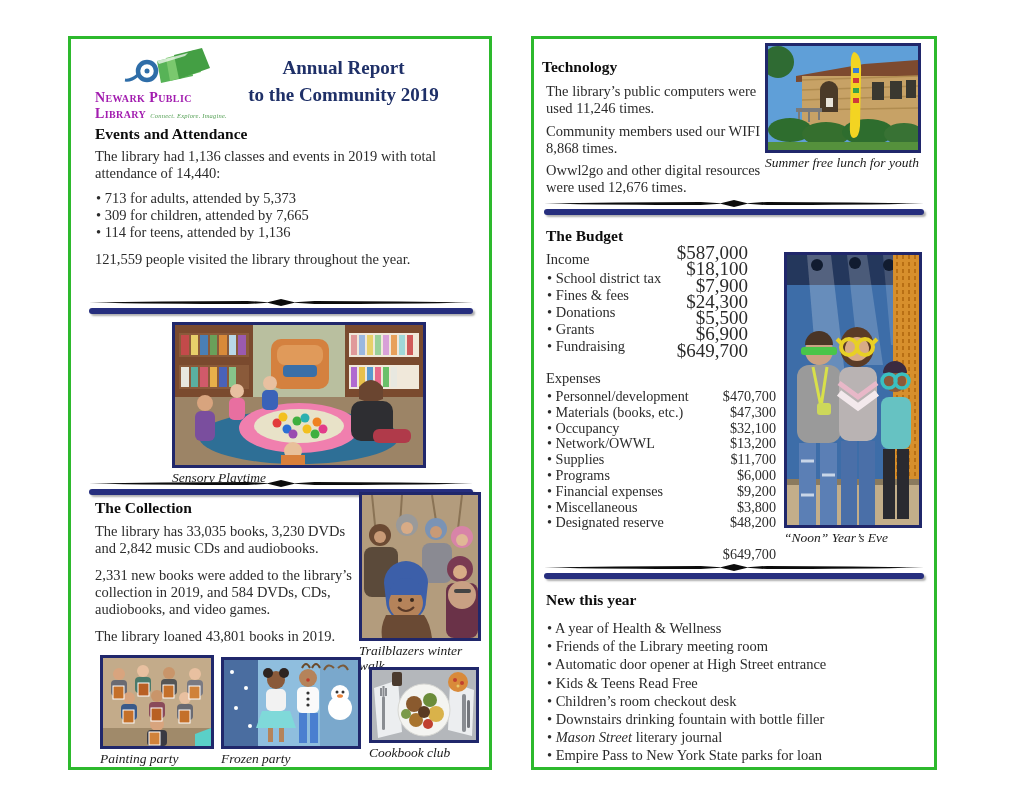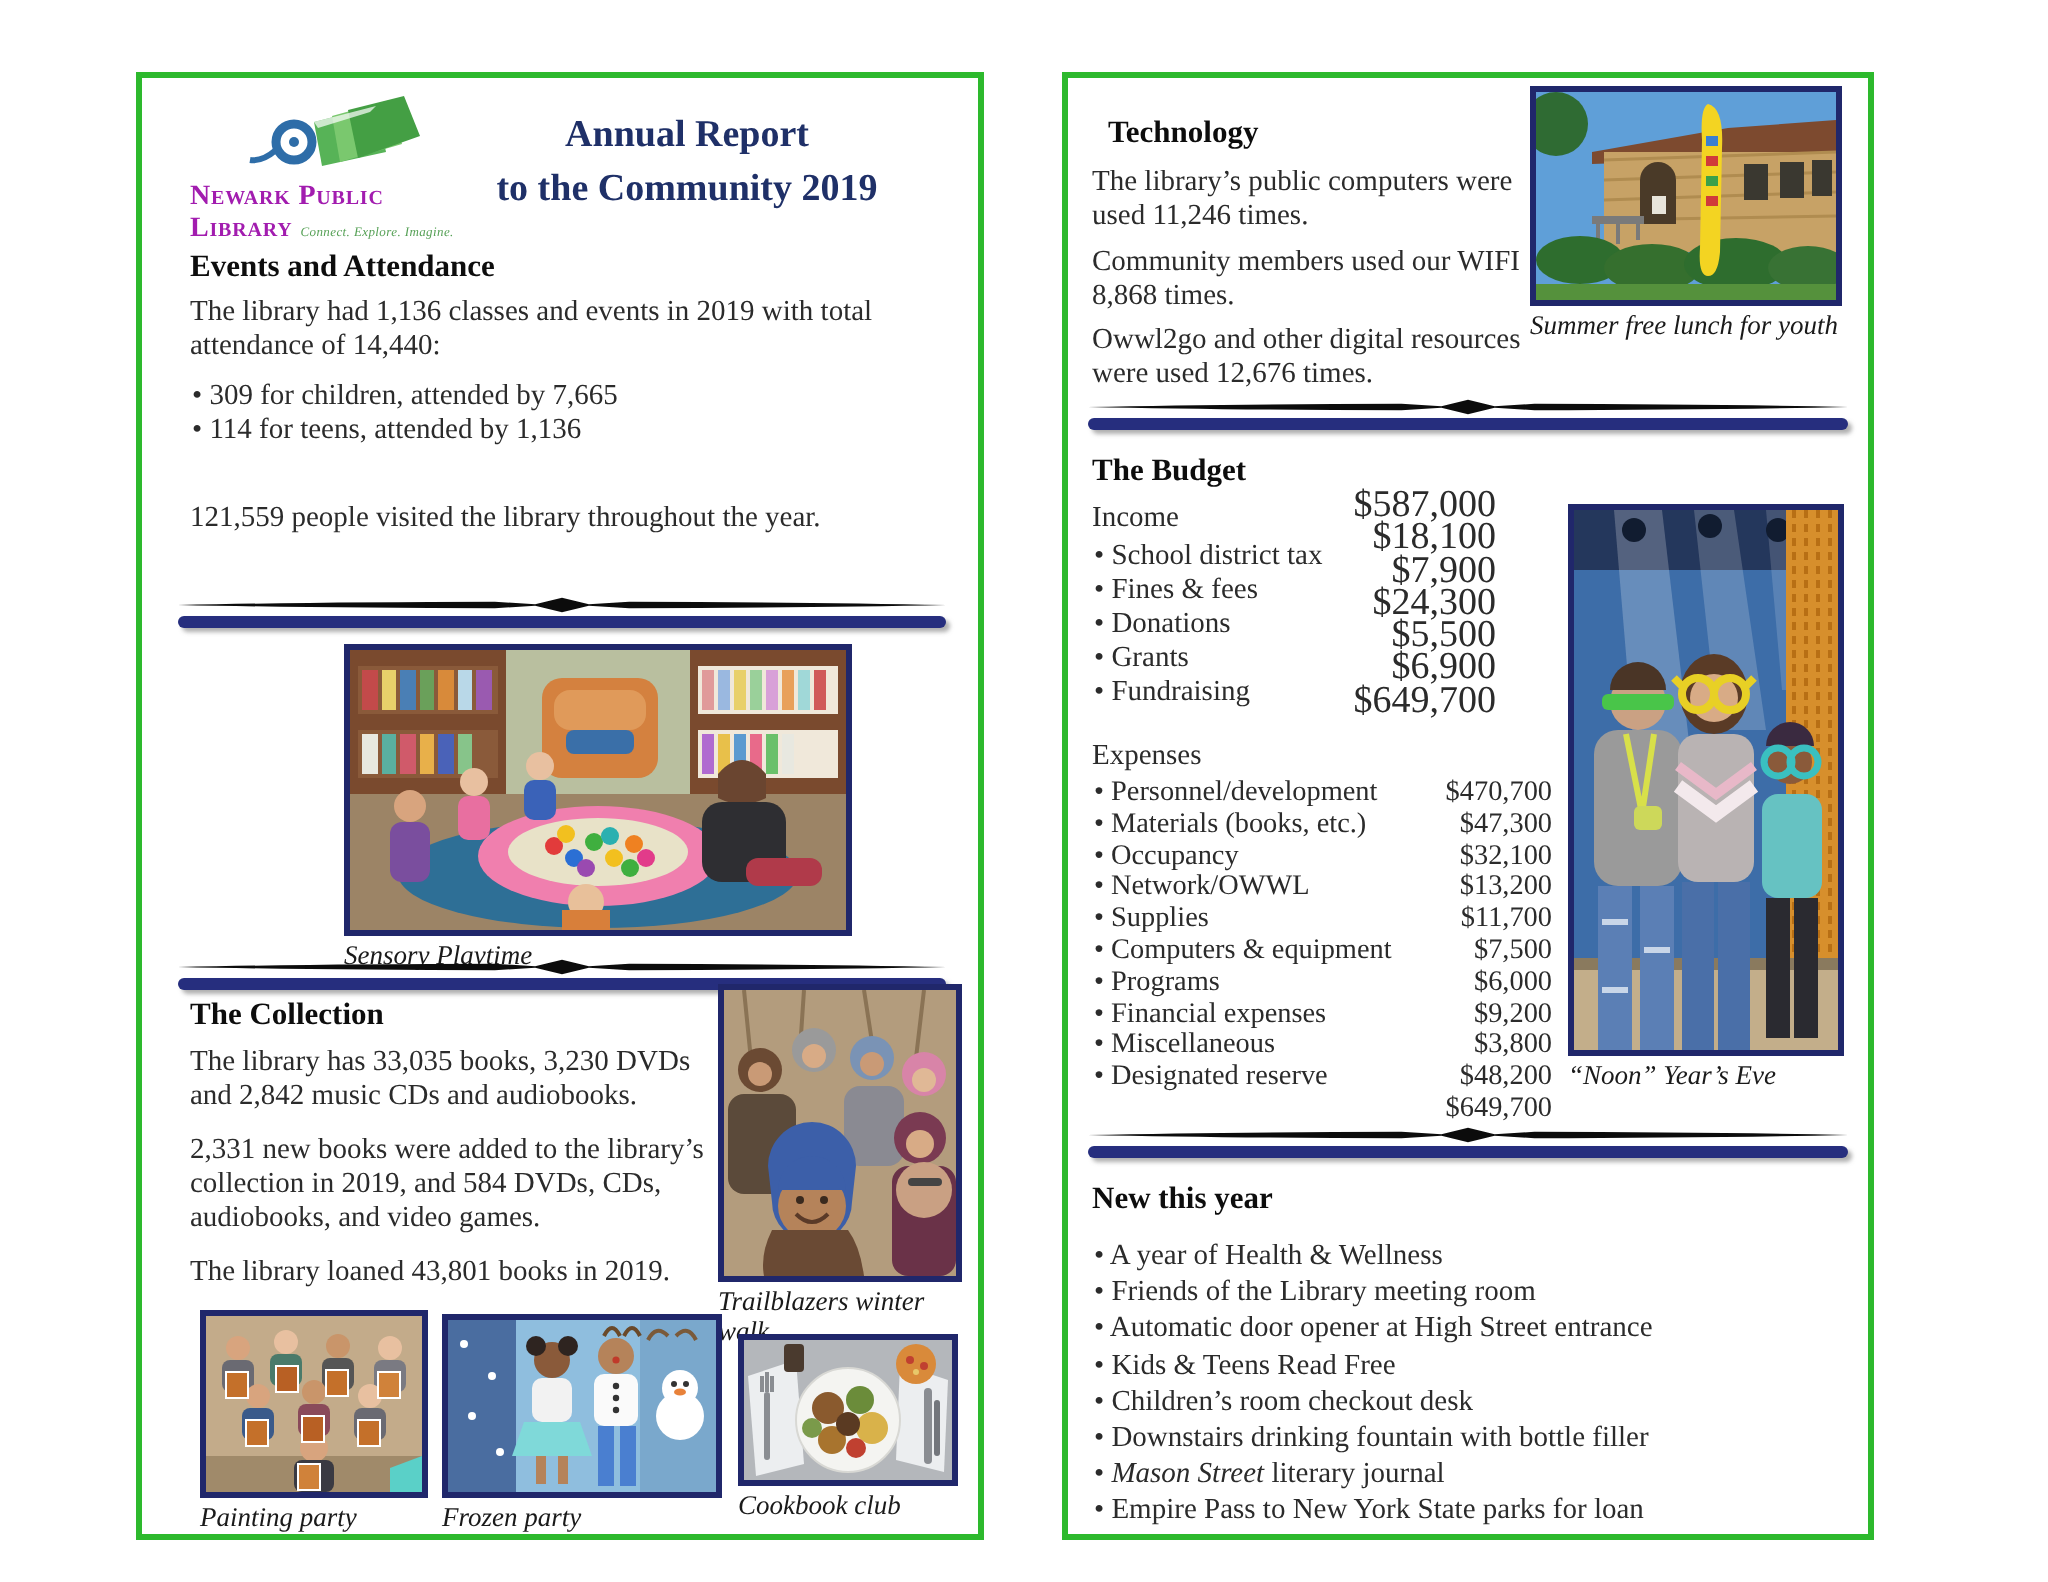--- a/index.html
+++ b/index.html
@@ -288,7 +288,7 @@
 
 <section class="panel panel-right">
 
-  <h2 class="abs h" style="left:20px;top:19px;">Technology</h2>
+  <h2 class="abs h" style="left:8px;top:19px;">Technology</h2>
   <p class="abs p" style="left:12px;top:44px;width:218px;">The library’s public computers were used 11,246 times.</p>
   <p class="abs p" style="left:12px;top:84px;width:218px;">Community members used our WIFI 8,868 times.</p>
   <p class="abs p" style="left:12px;top:123px;width:226px;">Owwl2go and other digital resources were used 12,676 times.</p>

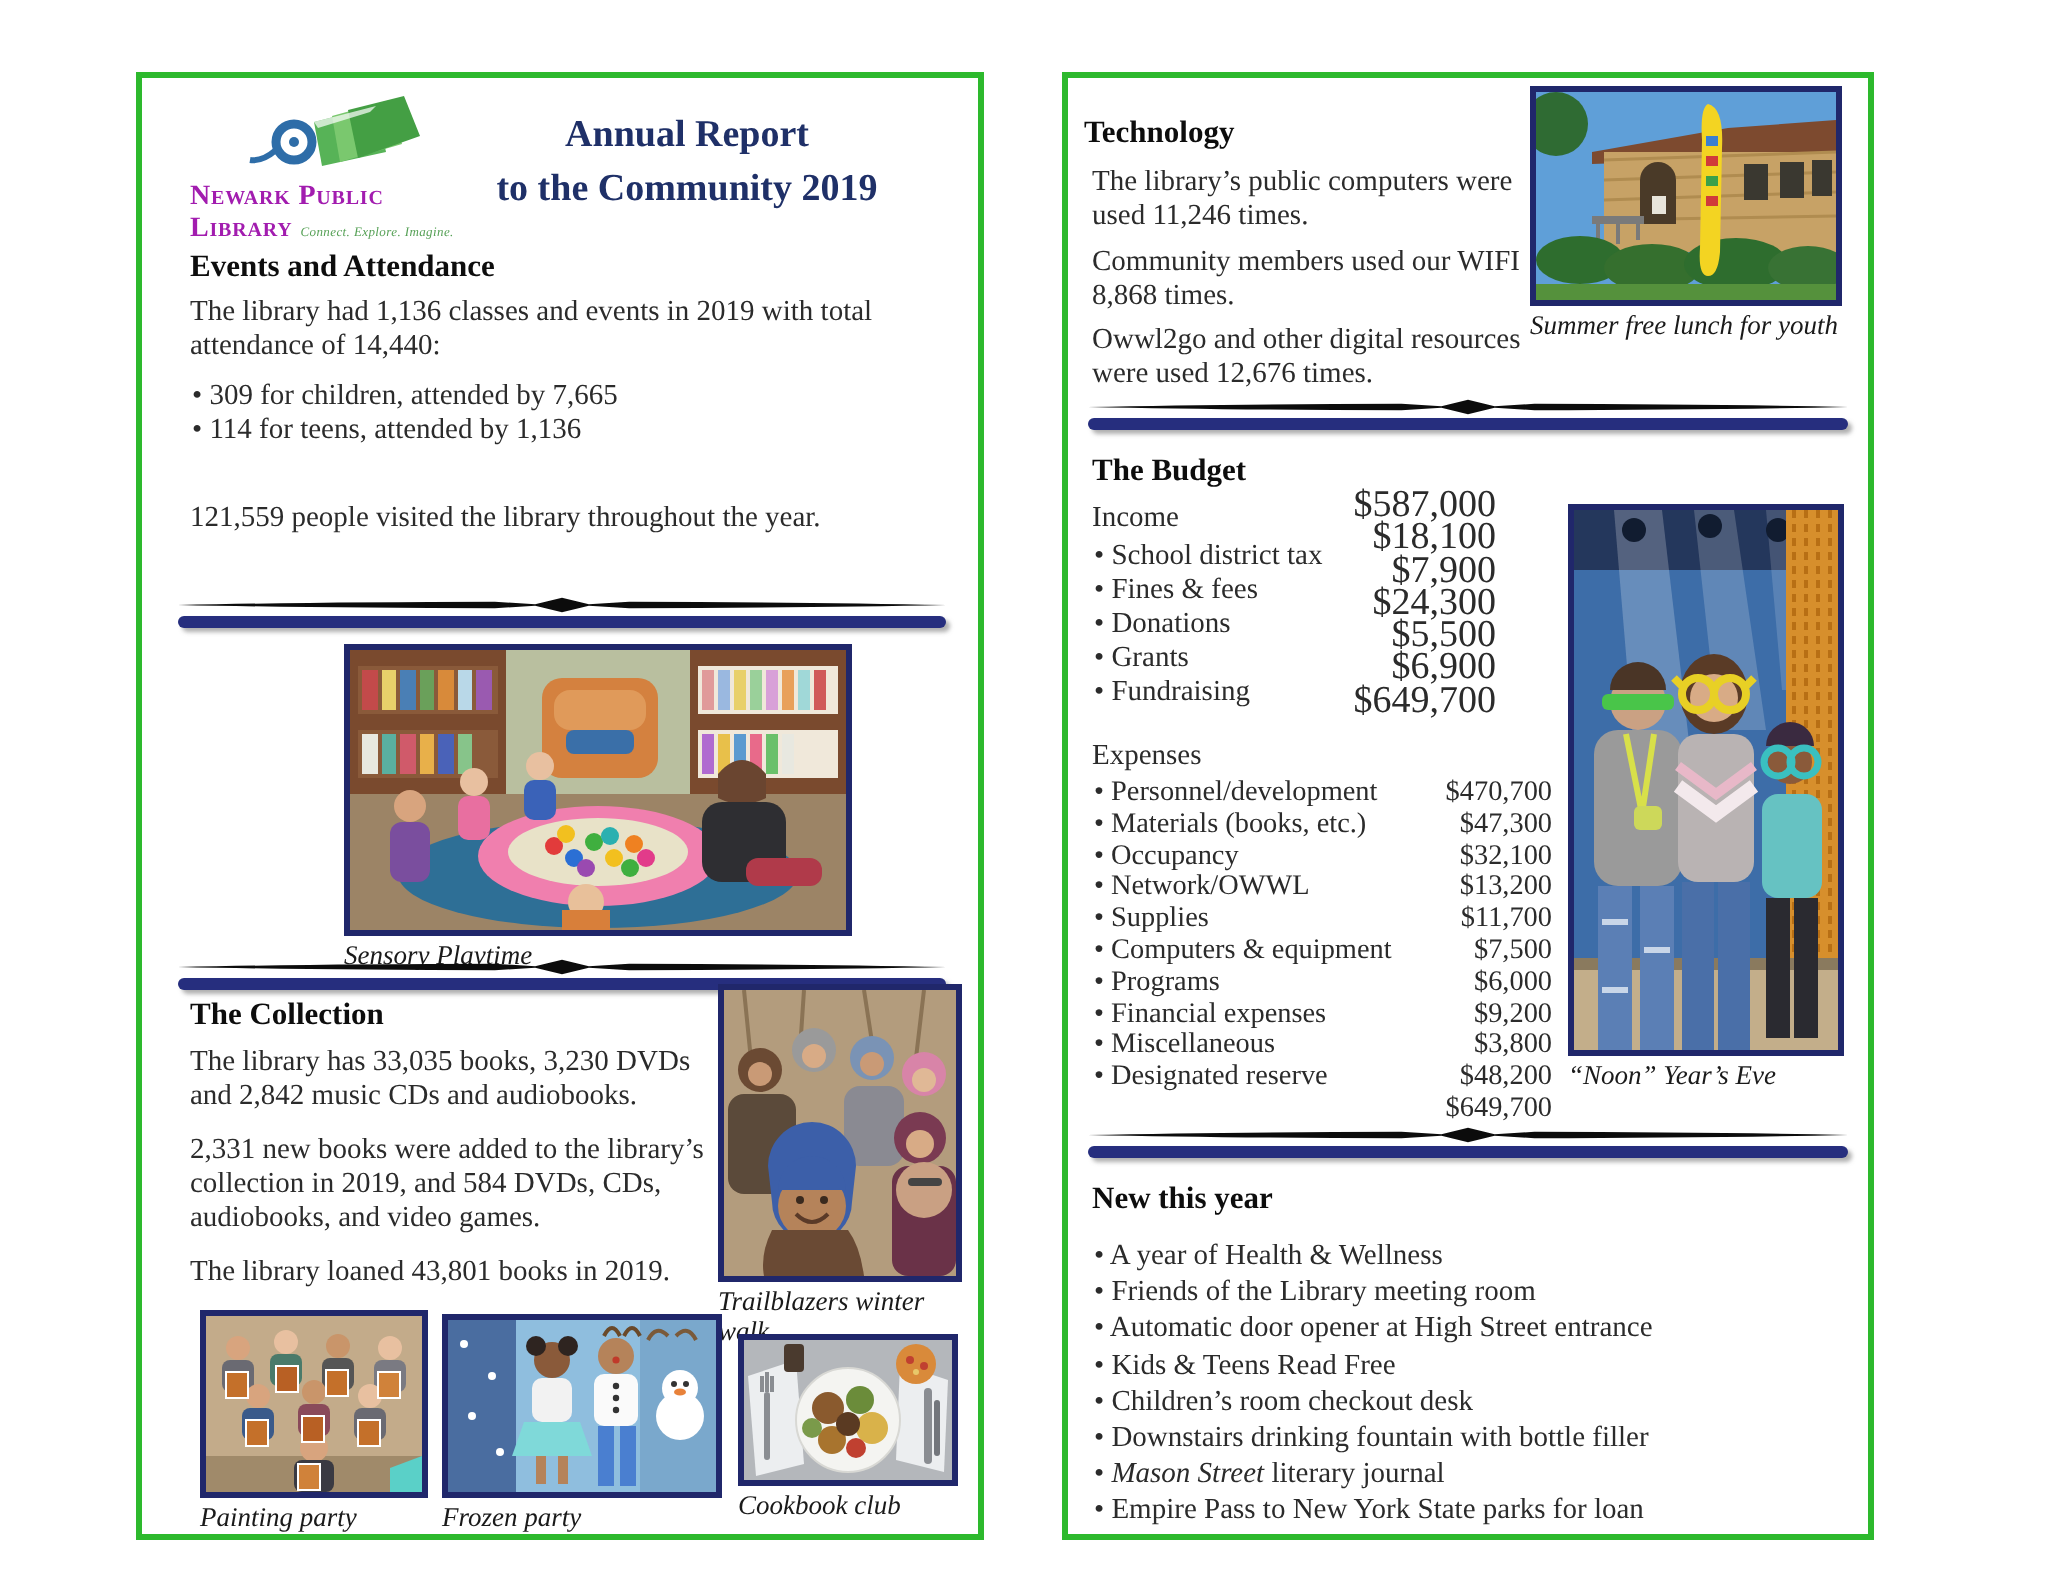--- a/index.html
+++ b/index.html
@@ -68,6 +68,7 @@
   <h2 class="abs h" style="left:24px;top:86px;">Events and Attendance</h2>
   <p class="abs p" style="left:24px;top:109px;width:392px;">The library had 1,136 classes and events in 2019 with total attendance of 14,440:</p>
   <ul class="abs b" style="left:25px;top:151px;">
+      <li>713 for adults, attended by 5,373</li>
       <li>309 for children, attended by 7,665</li>
       <li>114 for teens, attended by 1,136</li>
     </ul>

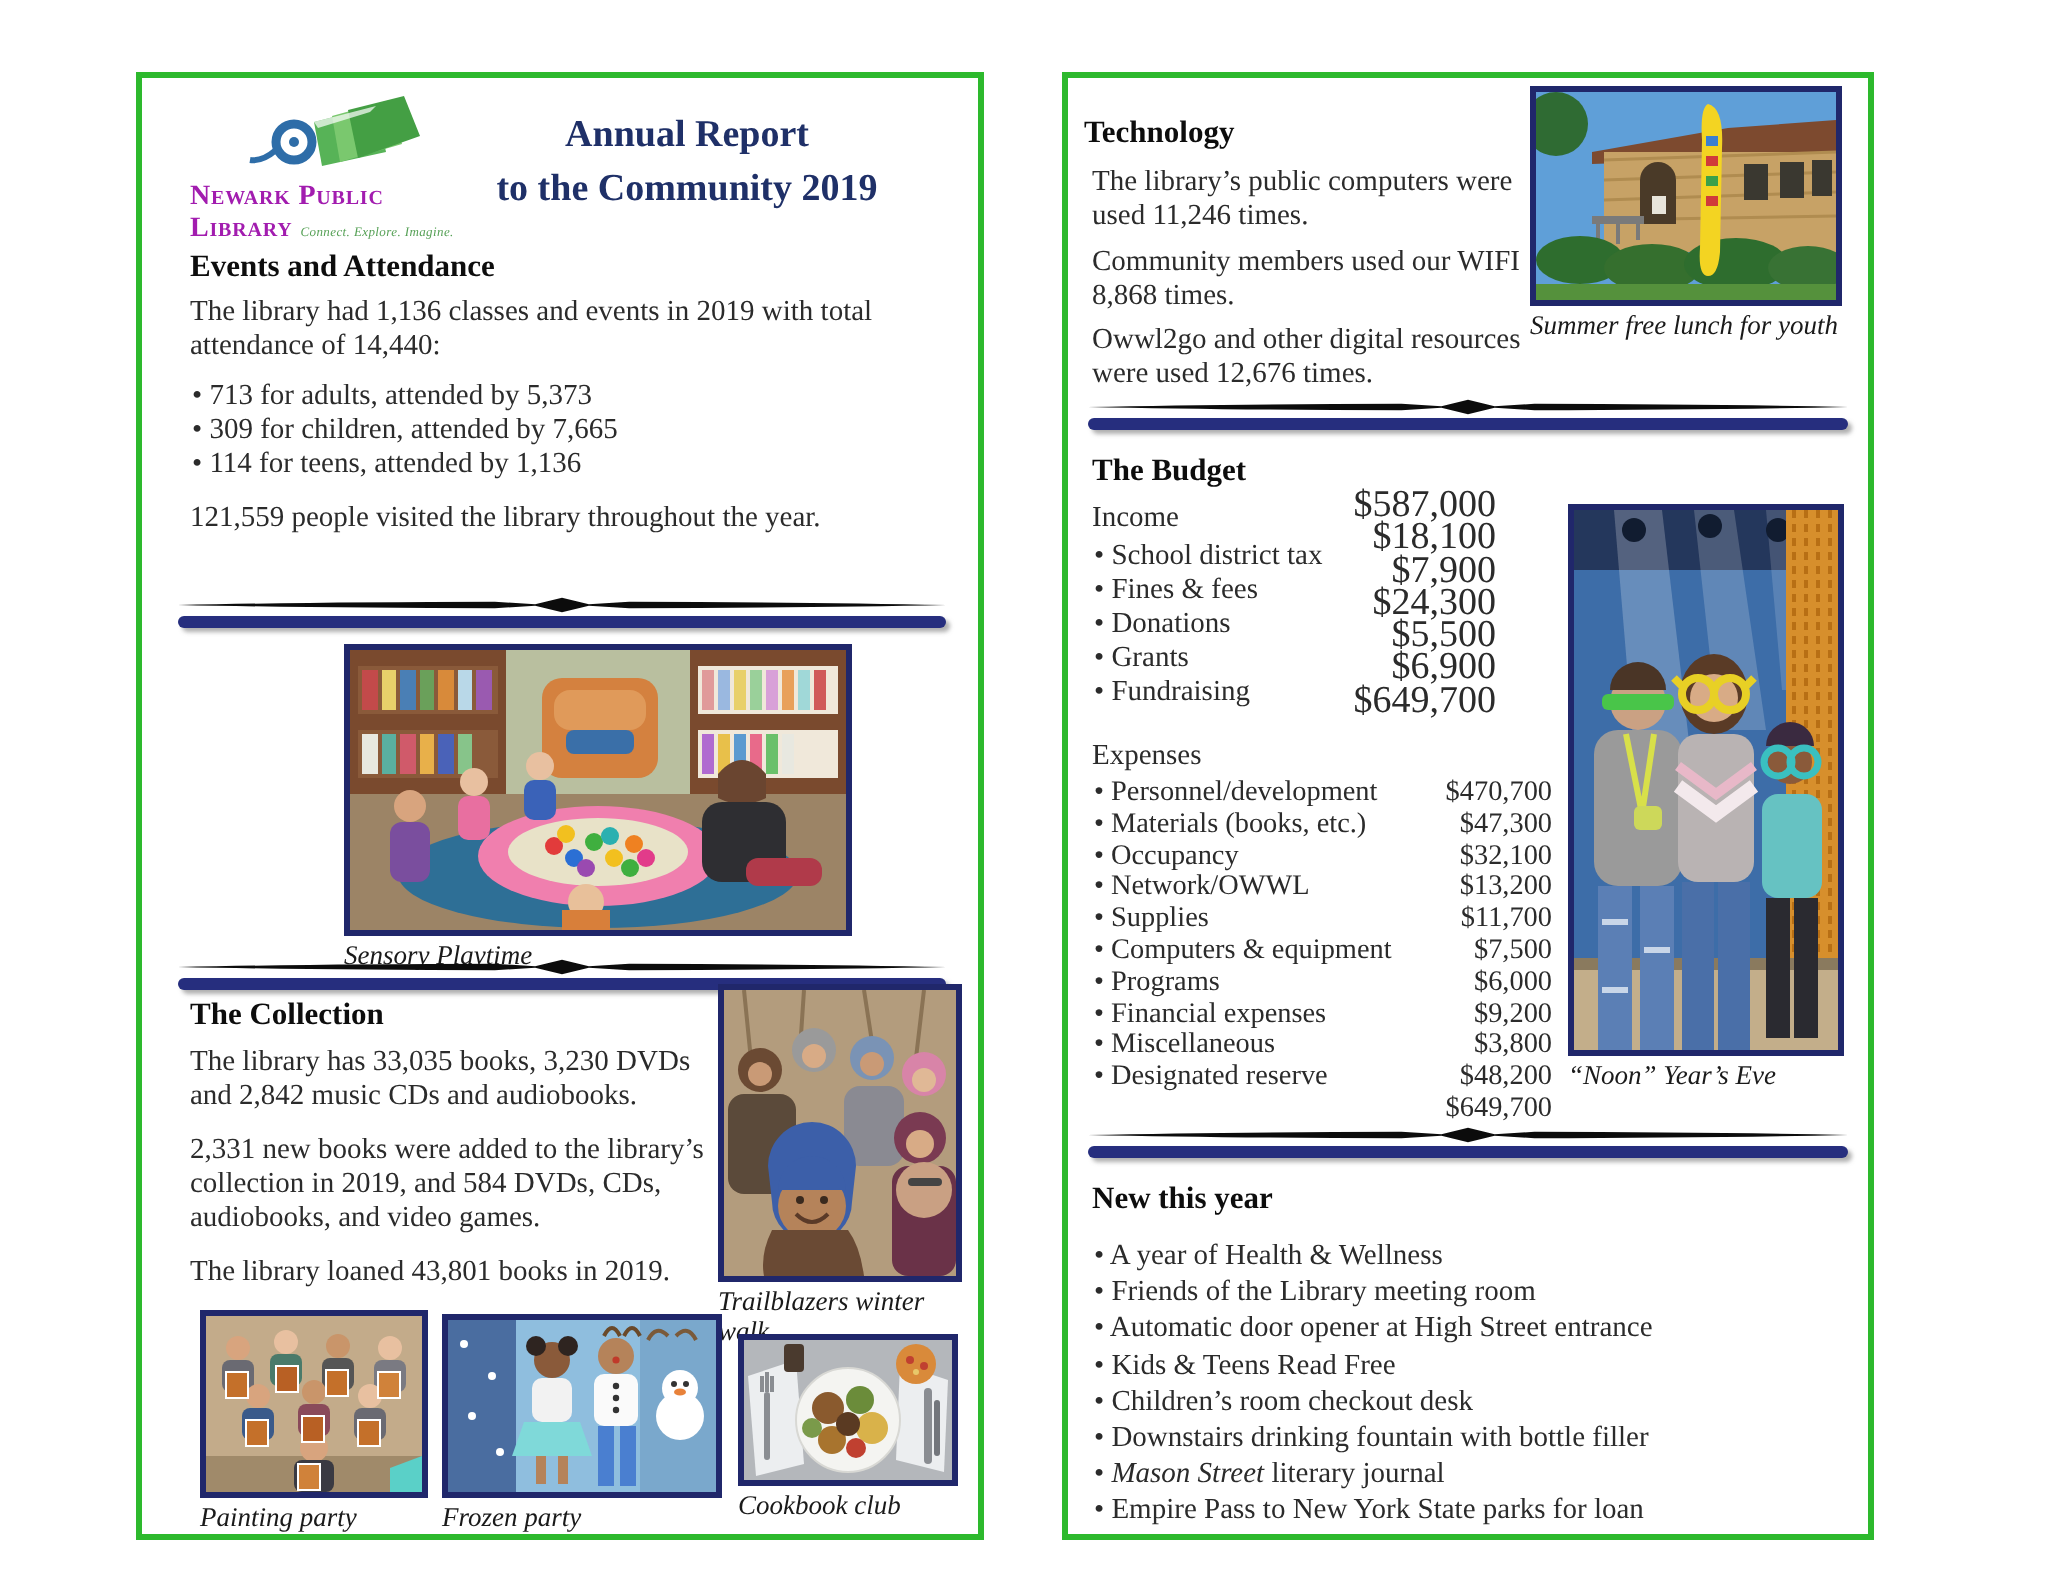--- a/index.html
+++ b/index.html
@@ -373,10 +373,6 @@
       <span class="amt">$11,700</span>
     </div>
       <div class="exp-row">
-      <span class="lbl">Computers &amp; equipment</span>
-      <span class="amt">$7,500</span>
-    </div>
-      <div class="exp-row">
       <span class="lbl">Programs</span>
       <span class="amt">$6,000</span>
     </div>

